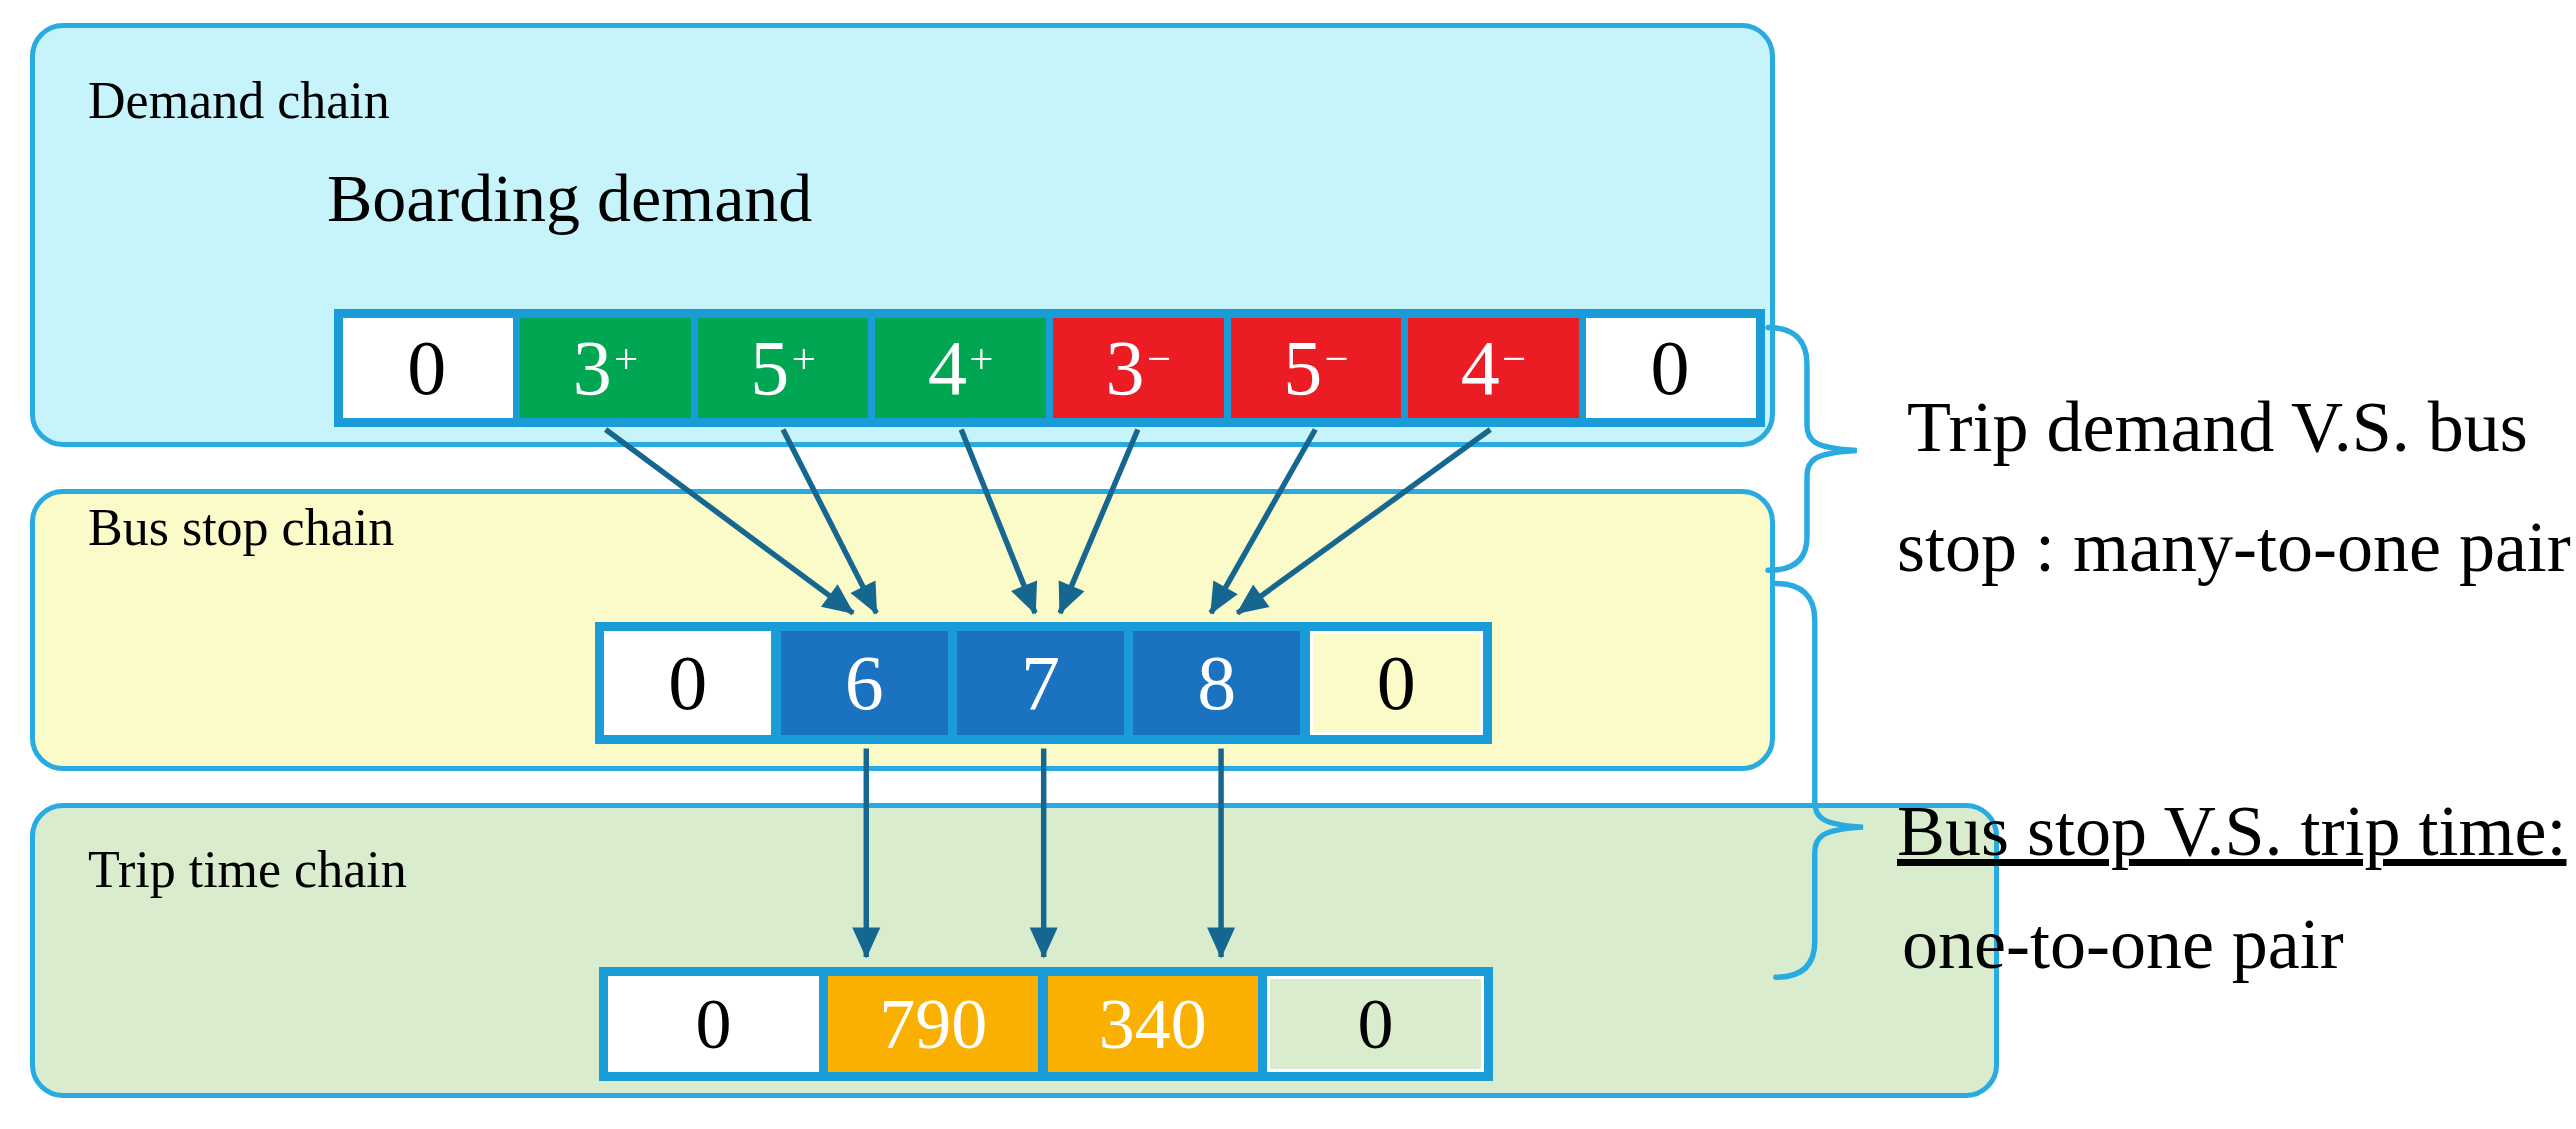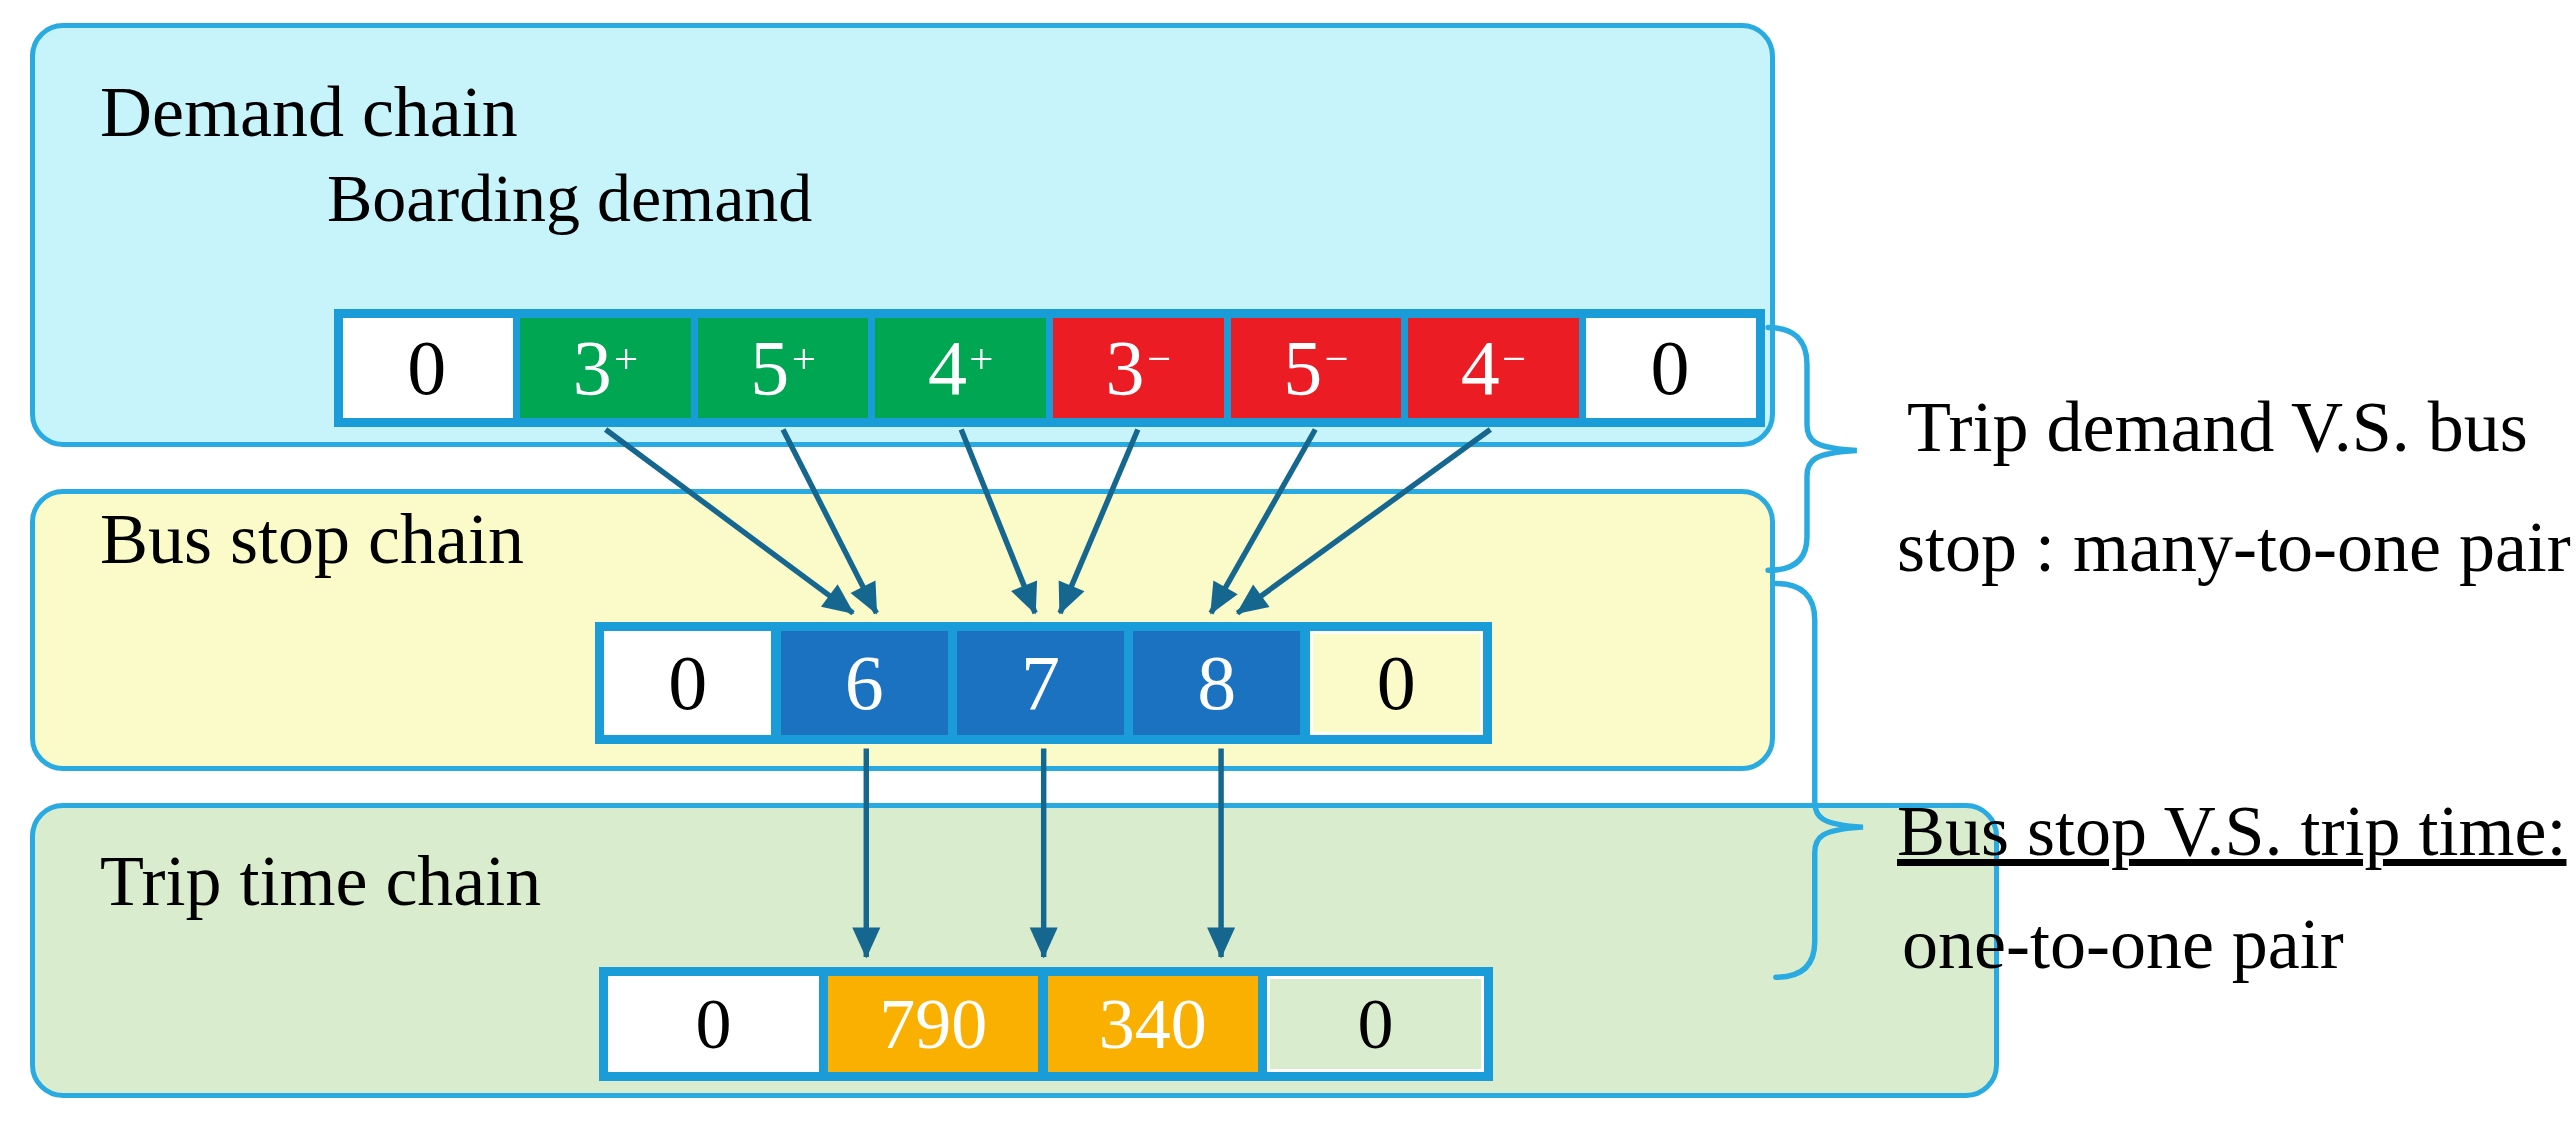--- a/index.html
+++ b/index.html
@@ -27,7 +27,7 @@
   .box.demand{ left:30px; top:23px;  width:1745px; height:424px; background:var(--demand-fill); }
   .box.bus   { left:30px; top:489px; width:1745px; height:282px; background:var(--bus-fill);padding-left:40px; }
   .box.trip  { left:30px; top:803px;width:1969px; height:295px; background:var(--trip-fill); }
-  .box-title{ position:absolute; font-size:72px; white-space:nowrap;margin-left:12px; }
+  .box-title{ position:absolute; font-size:52px; white-space:nowrap; }
   .sub-label{ position:absolute; font-size:68px; white-space:nowrap; }
   .row{
     position:absolute; background:var(--row-frame);

